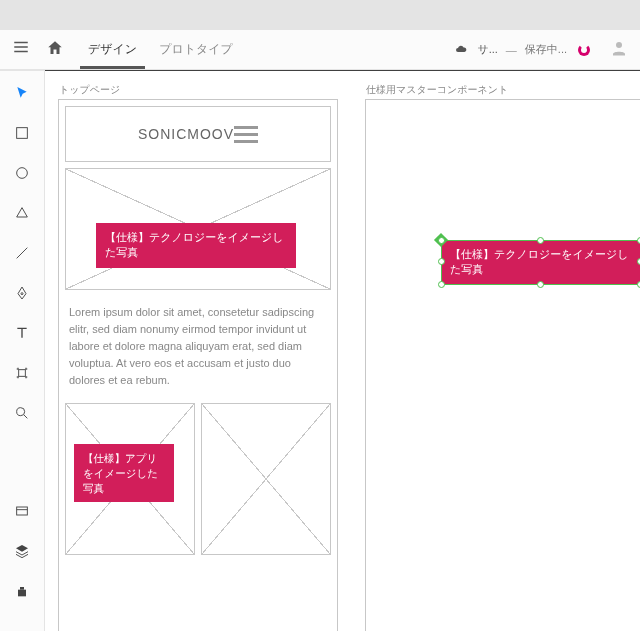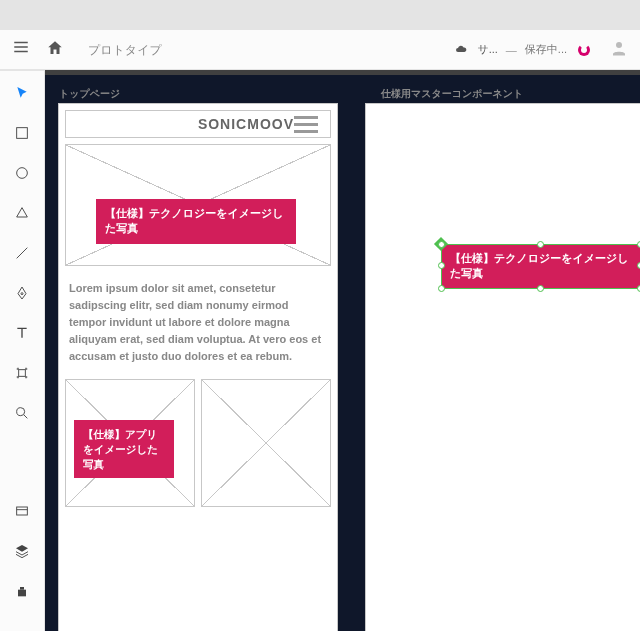--- a/index.html
+++ b/index.html
@@ -115,6 +115,7 @@
       </svg>
   </div>
   <div class="tabs">
+    <div class="tab active">デザイン</div>
     <div class="tab">プロトタイプ</div>
   </div>
   <div class="spacer"></div>

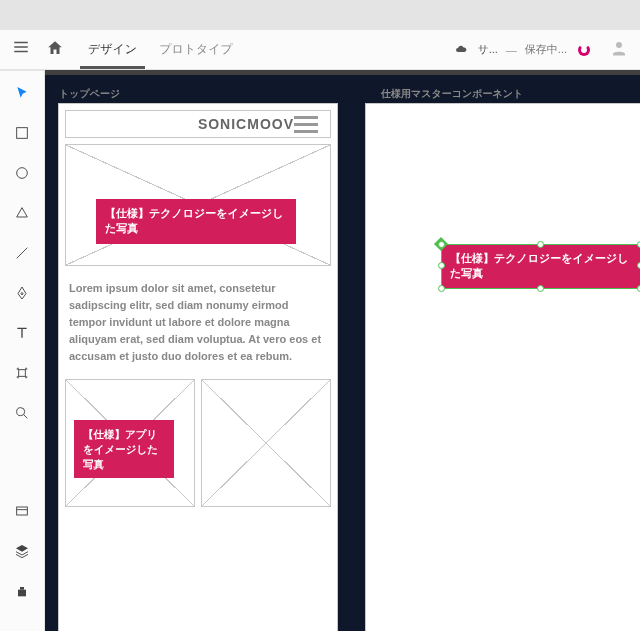--- a/index.html
+++ b/index.html
@@ -44,7 +44,7 @@
   .toolbar .btool svg { width: 16px; height: 16px; fill: none; stroke: #444; stroke-width: 1.4; }
   .toolbar-bottom { padding-bottom: 30px; display:flex; flex-direction:column; gap:20px; align-items:center;}
 
-  .canvas { flex: 1; background: #0f172a; position: relative; overflow: hidden; border-top:5px solid #404040;font-weight:bold;}
+  .canvas { flex: 1; background: #ffffff; position: relative; overflow: hidden; border-top:1px solid #404040;}
   .artboard-label { position: absolute; font-size: 10px; color: #888; }
   .artboard { position: absolute; background: #fff; border: 1px solid #c7c7c7; }
 

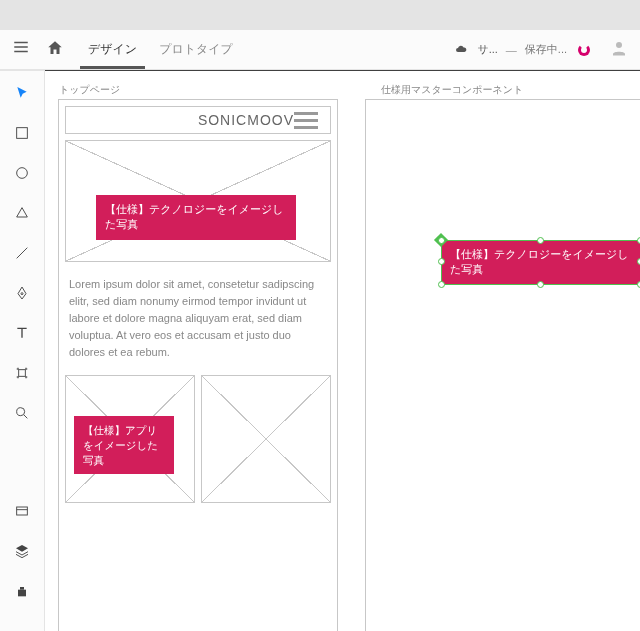--- a/index.html
+++ b/index.html
@@ -212,7 +212,7 @@
 
   <div class="canvas">
     <div class="artboard-label" style="left:14px; top:12px;">トップページ</div>
-    <div class="artboard-label" style="left:336px; top:12px;text-align:right;">仕様用マスターコンポーネント</div>
+    <div class="artboard-label" style="left:321px; top:12px;text-align:right;">仕様用マスターコンポーネント</div>
 
     <div class="artboard ab1">
       <div class="header">

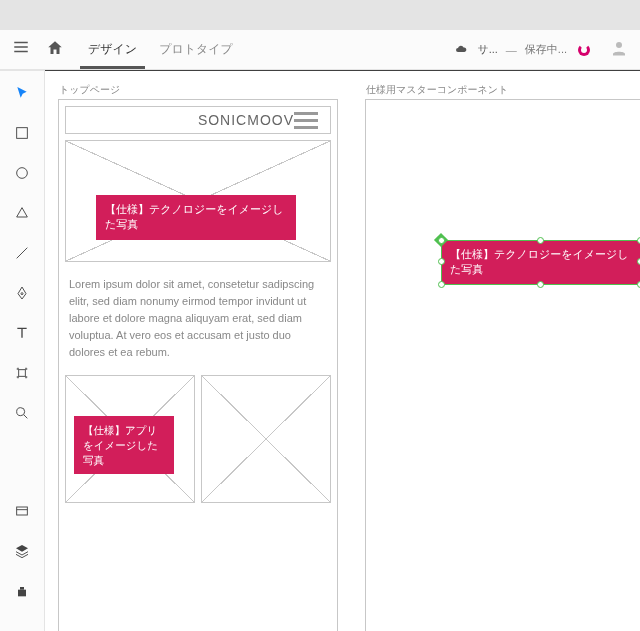--- a/index.html
+++ b/index.html
@@ -51,8 +51,8 @@
   
   .ab1 { left: 13px; top: 28px; width: 280px; height: 560px; padding: 0; }
   .ab1 .header {
-    display: flex; align-items: center; justify-content: flex-end;
-    padding: 0 12px; height: 28px; border: 1px solid #c7c7c7; margin: 6px;
+    display: flex; align-items: center; justify-content: center;
+    padding: 0 12px; height: 56px; border: 1px solid #c7c7c7; margin: 6px;
   }
   .ab1 .header .brand { font-size: 14px; color: #666; letter-spacing: 1px; }
   .ab1 .header .burger { display:flex; flex-direction:column; gap:4px; cursor:pointer;}

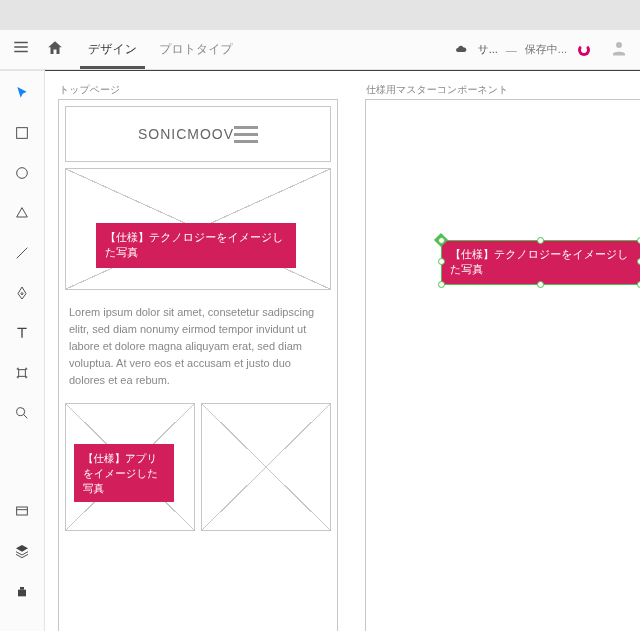--- a/index.html
+++ b/index.html
@@ -80,7 +80,7 @@
   .lorem { font-size: 11px; color: #888; padding: 2px 10px 8px; line-height: 1.55; margin-top: 12px; }
 
   .row { display: flex; gap: 6px; margin: 6px; }
-  .row .placeholder { flex: 1; margin: 0; height: 128px; }
+  .row .placeholder { flex: 1; margin: 0; height: 152px; }
   .row .placeholder .label-chip { left: 8px; top: 40px; width: 100px; font-size: 10.5px; }
 
   

